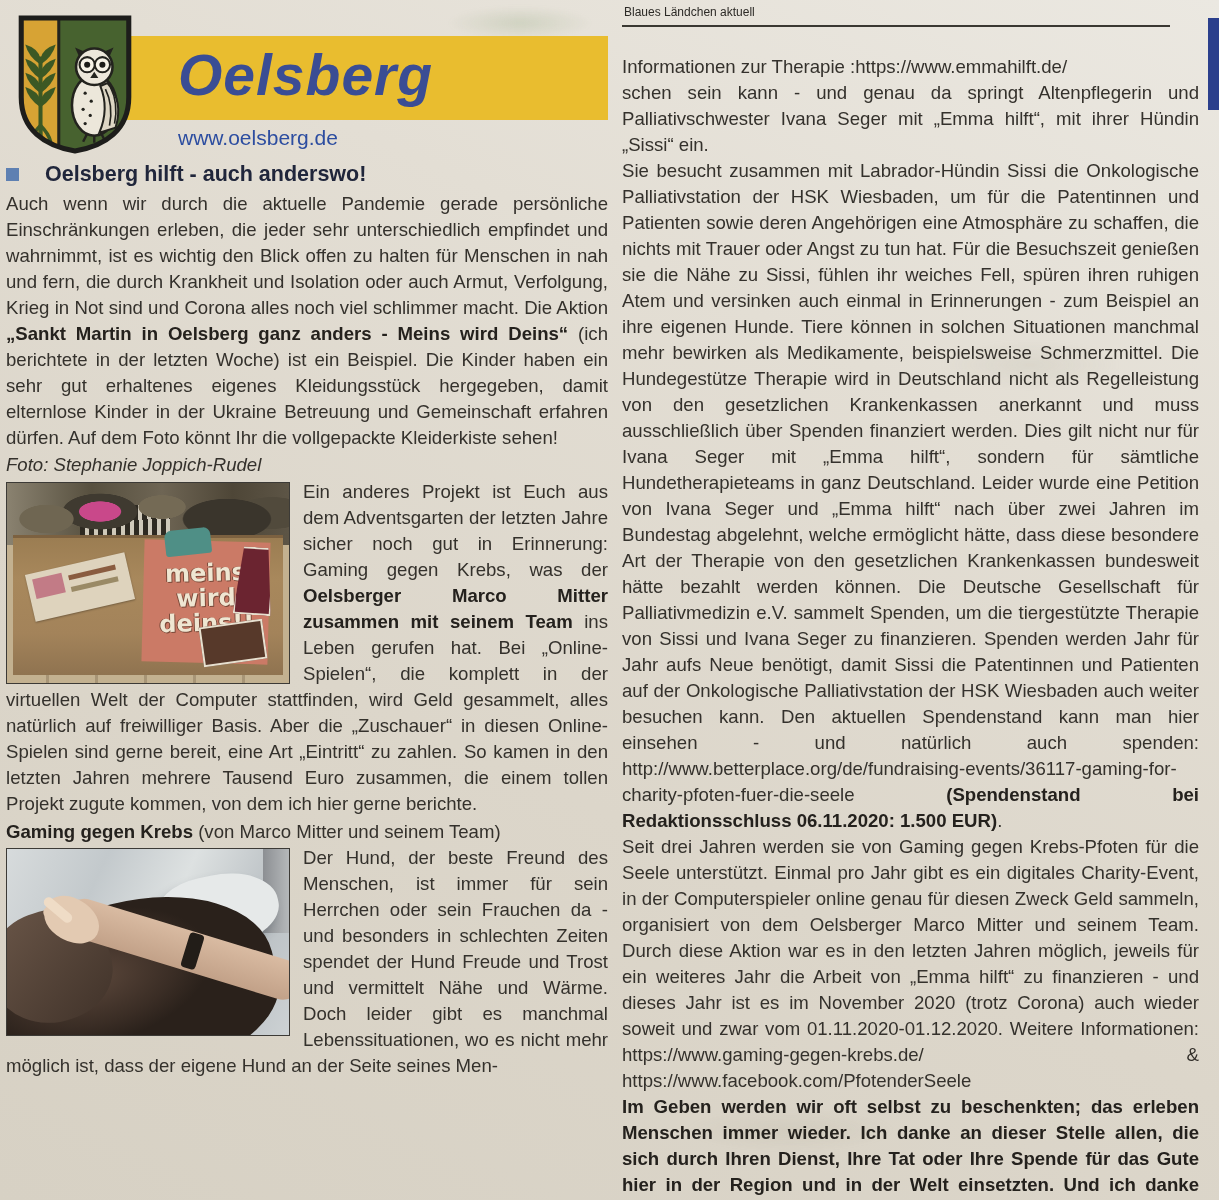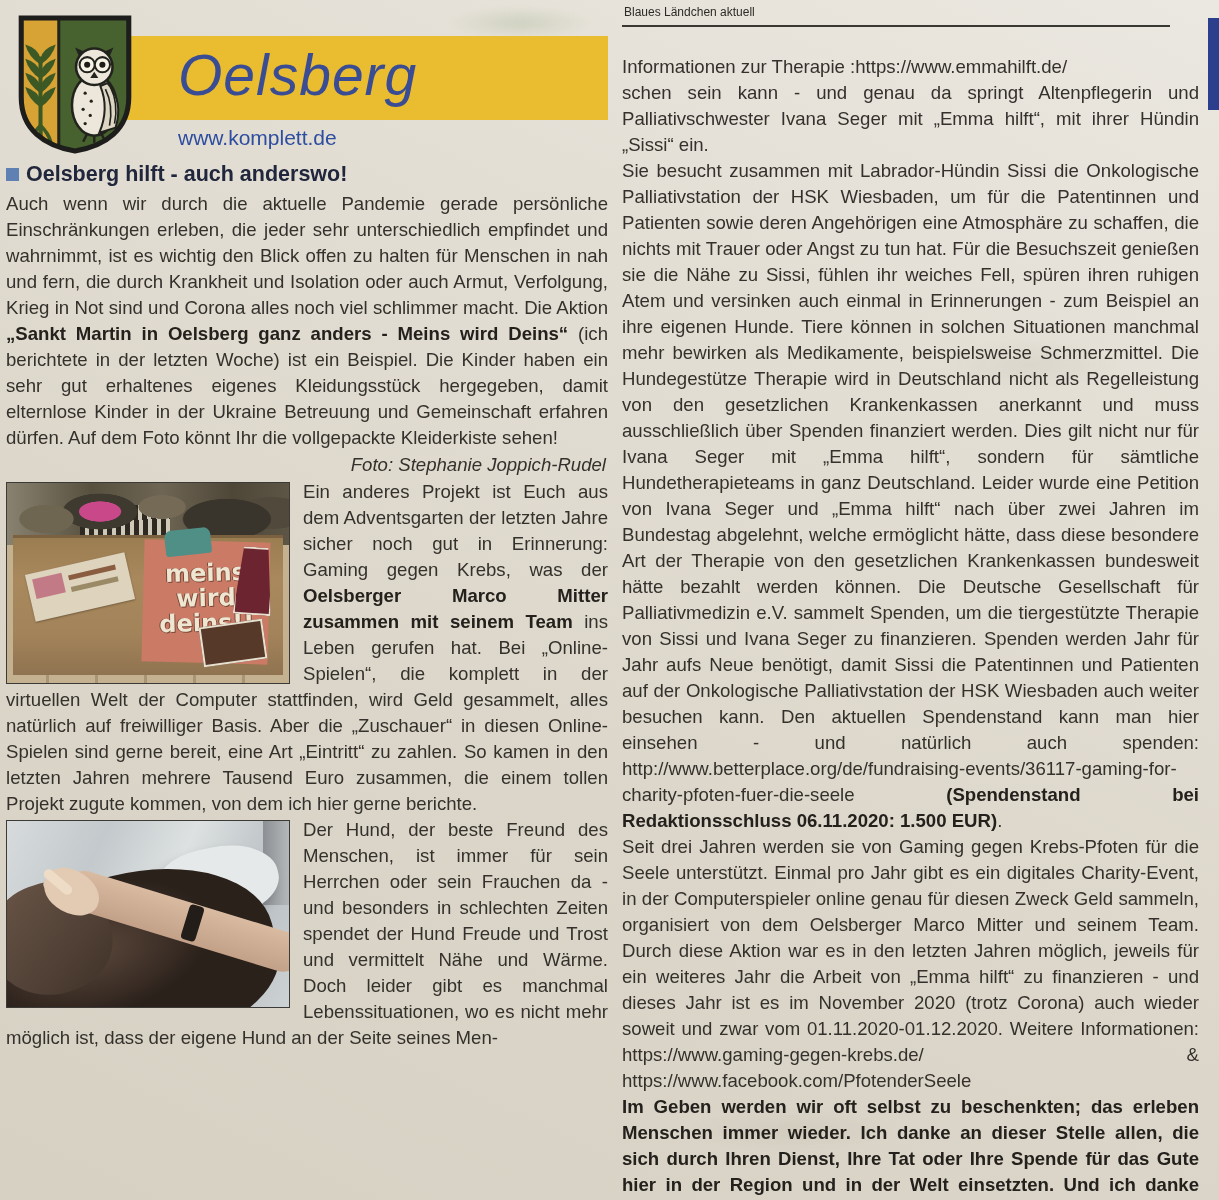--- a/index.html
+++ b/index.html
@@ -27,7 +27,7 @@
   
   .masthead{position:relative;height:148px;}
   .banner{position:absolute;left:44px;top:26px;width:558px;height:84px;background:#e9bd2f;}
-  .site-title{position:absolute;left:128px;top:6px;font-size:57px;font-weight:normal;font-style:italic;color:#3a4d94;letter-spacing:1px;}
+  .site-title{position:absolute;left:128px;top:6px;font-size:57px;font-weight:bold;font-style:italic;color:#3a4d94;letter-spacing:1px;}
   .crest{position:absolute;left:10px;top:4px;width:118px;height:140px;}
   .website{position:absolute;left:172px;top:116px;font-size:21px;color:#2c4da0;}
 

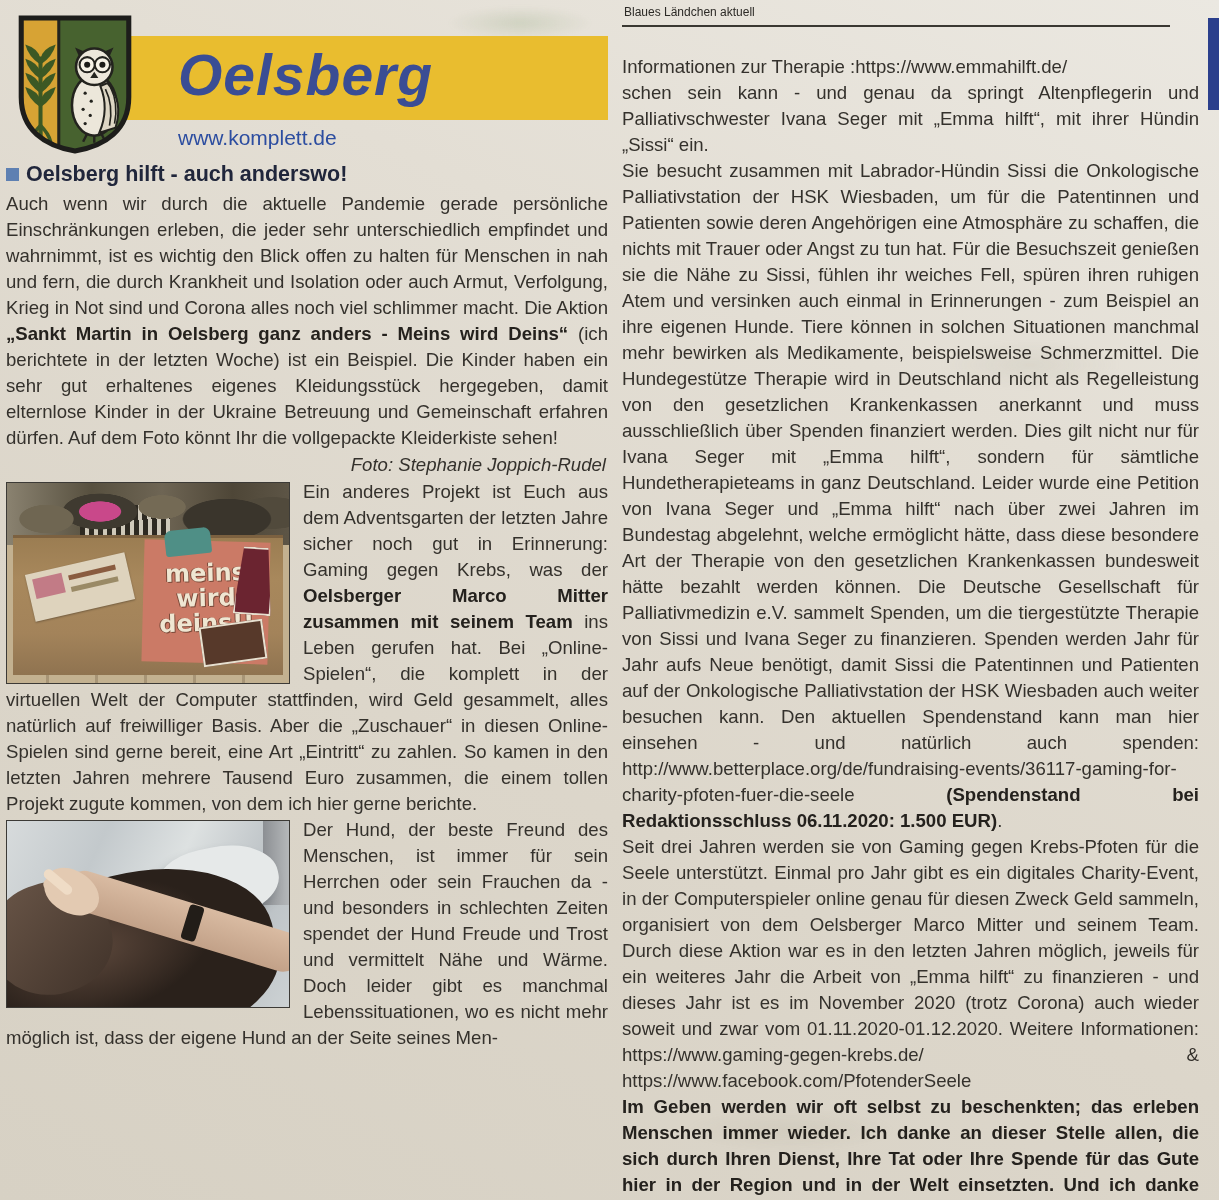--- a/index.html
+++ b/index.html
@@ -144,7 +144,7 @@
         </g>
         <path d="M5,4 H111 V82 C111,114 88,130 58,135 C28,130 5,114 5,82 Z" fill="none" stroke="#1d1d1b" stroke-width="5"></path>
       </svg>
-      <div class="website">www.komplett.de</div>
+      <div class="website">www.oelsberg.de</div>
     </div>
 
     <div class="headline">

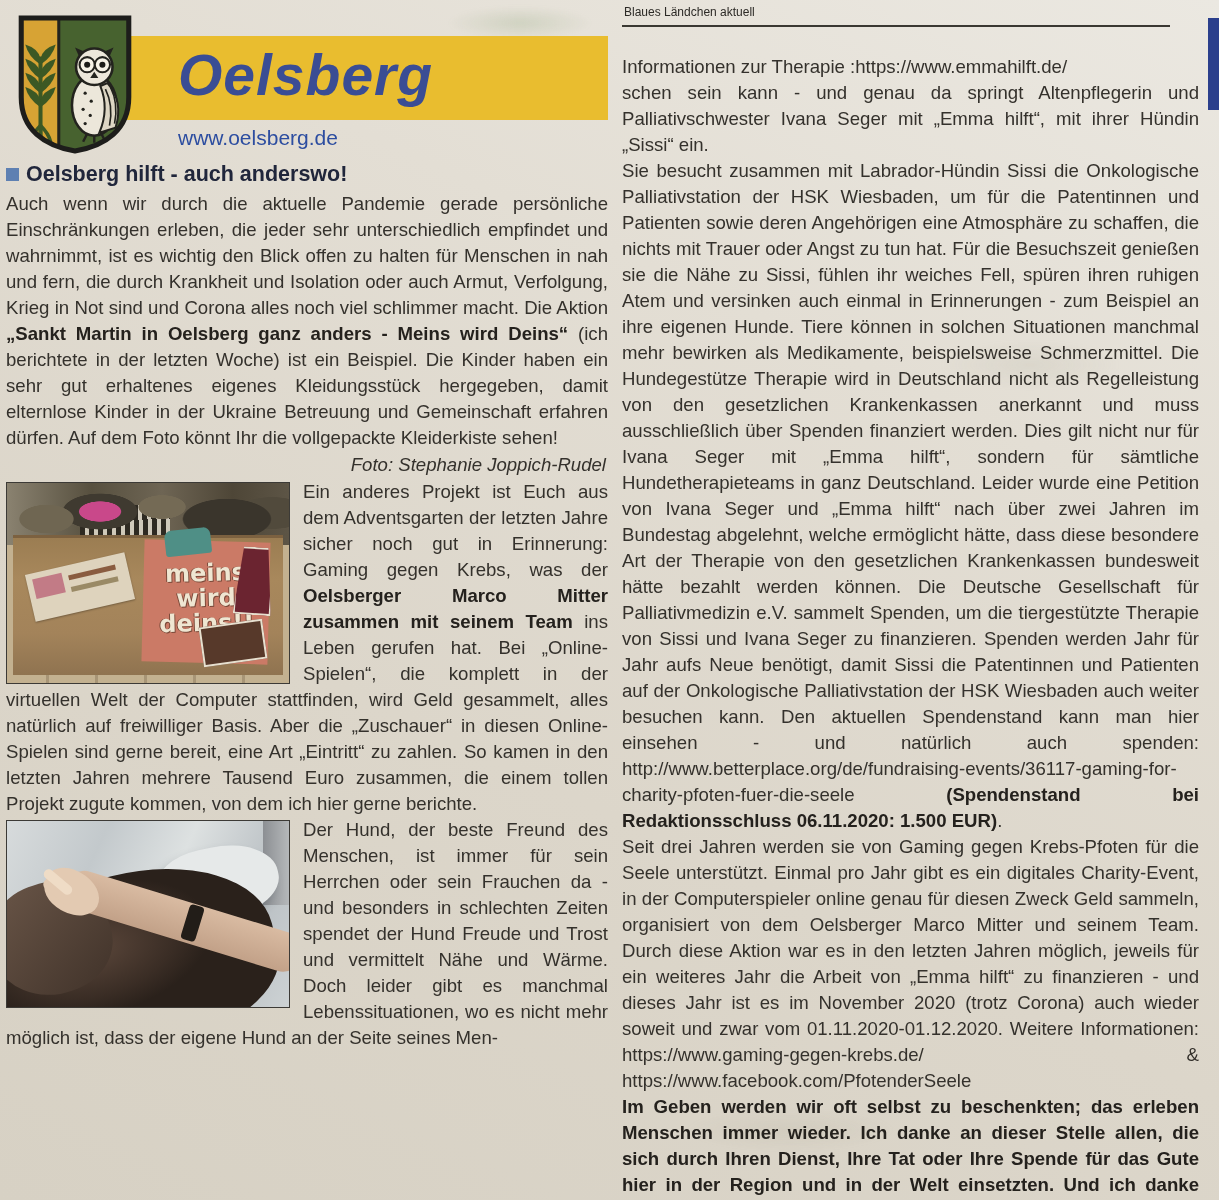--- a/index.html
+++ b/index.html
@@ -31,7 +31,7 @@
   .crest{position:absolute;left:10px;top:4px;width:118px;height:140px;}
   .website{position:absolute;left:172px;top:116px;font-size:21px;color:#2c4da0;}
 
-  .headline{display:flex;align-items:center;gap:7px;font-size:21.5px;font-weight:bold;color:#20263b;margin:4px 0 4px 0;}
+  .headline{display:flex;align-items:center;gap:26px;font-size:21.5px;font-weight:bold;color:#20263b;margin:4px 0 4px 0;}
   .bullet{width:13px;height:13px;background:#5e80b2;flex:0 0 auto;}
 
   .caption{font-size:18.6px;font-style:italic;text-align:right;line-height:25px;margin:1px 2px 2px 0;color:#34312c;}

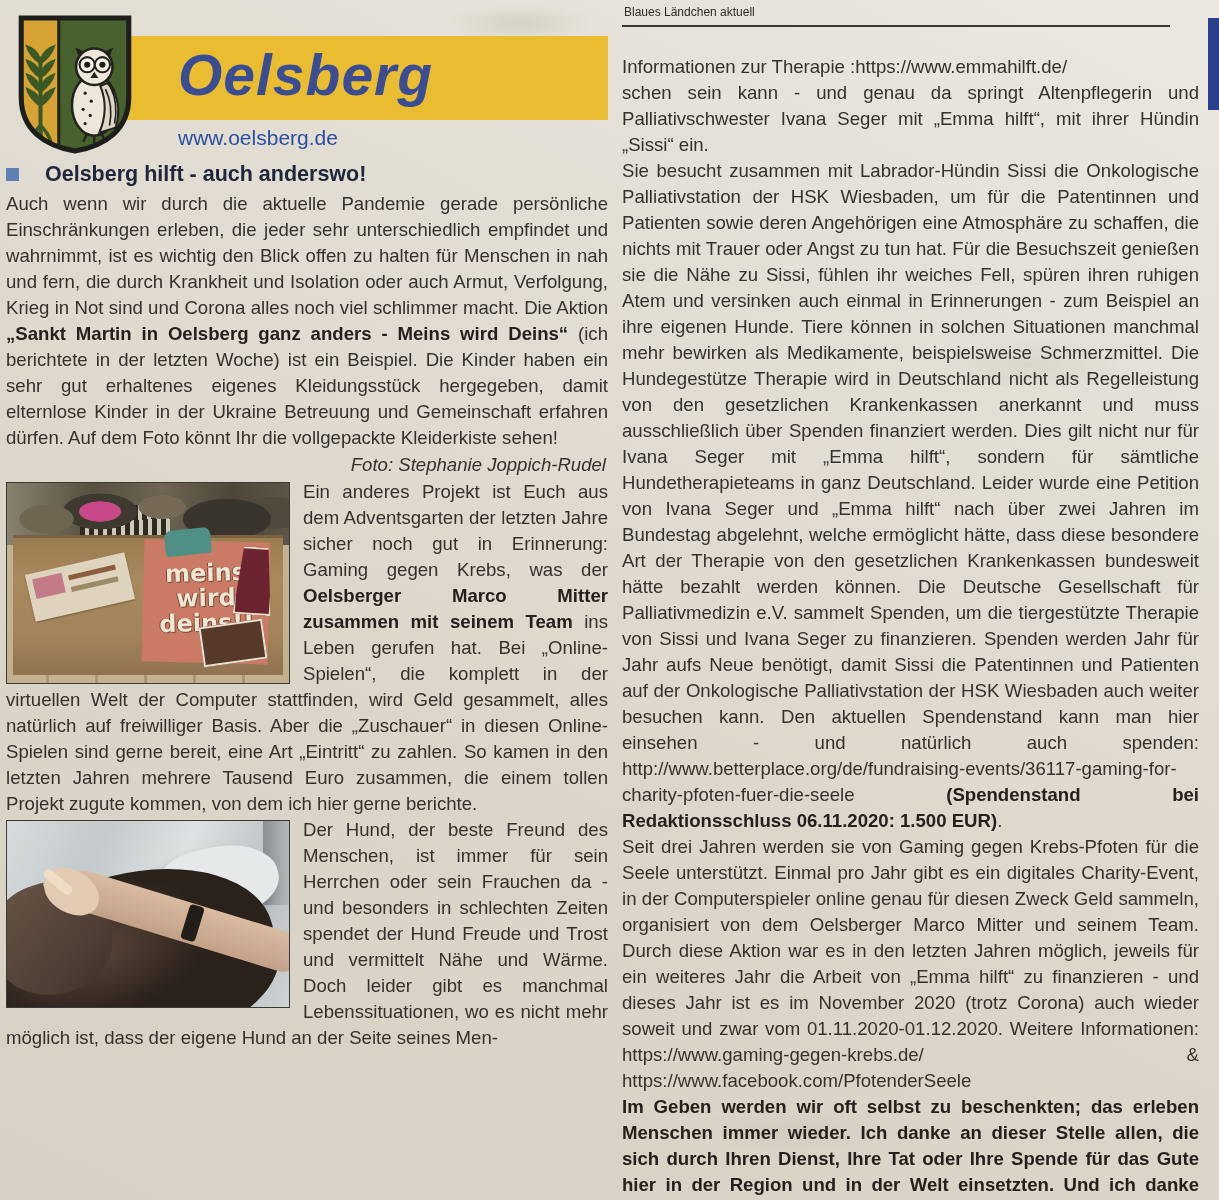--- a/index.html
+++ b/index.html
@@ -34,7 +34,7 @@
   .headline{display:flex;align-items:center;gap:26px;font-size:21.5px;font-weight:bold;color:#20263b;margin:4px 0 4px 0;}
   .bullet{width:13px;height:13px;background:#5e80b2;flex:0 0 auto;}
 
-  .caption{font-size:18.6px;font-style:italic;text-align:right;line-height:25px;margin:1px 2px 2px 0;color:#34312c;}
+  .caption{font-size:18.6px;font-style:italic;line-height:25px;margin:1px 2px 2px 0;color:#34312c;}
 
   .flow::after{content:"";display:block;clear:both;}
   .photo{float:left;width:282px;margin:3px 13px 2px 0;border:1px solid #3c3a36;position:relative;overflow:hidden;background:#b9a888;}

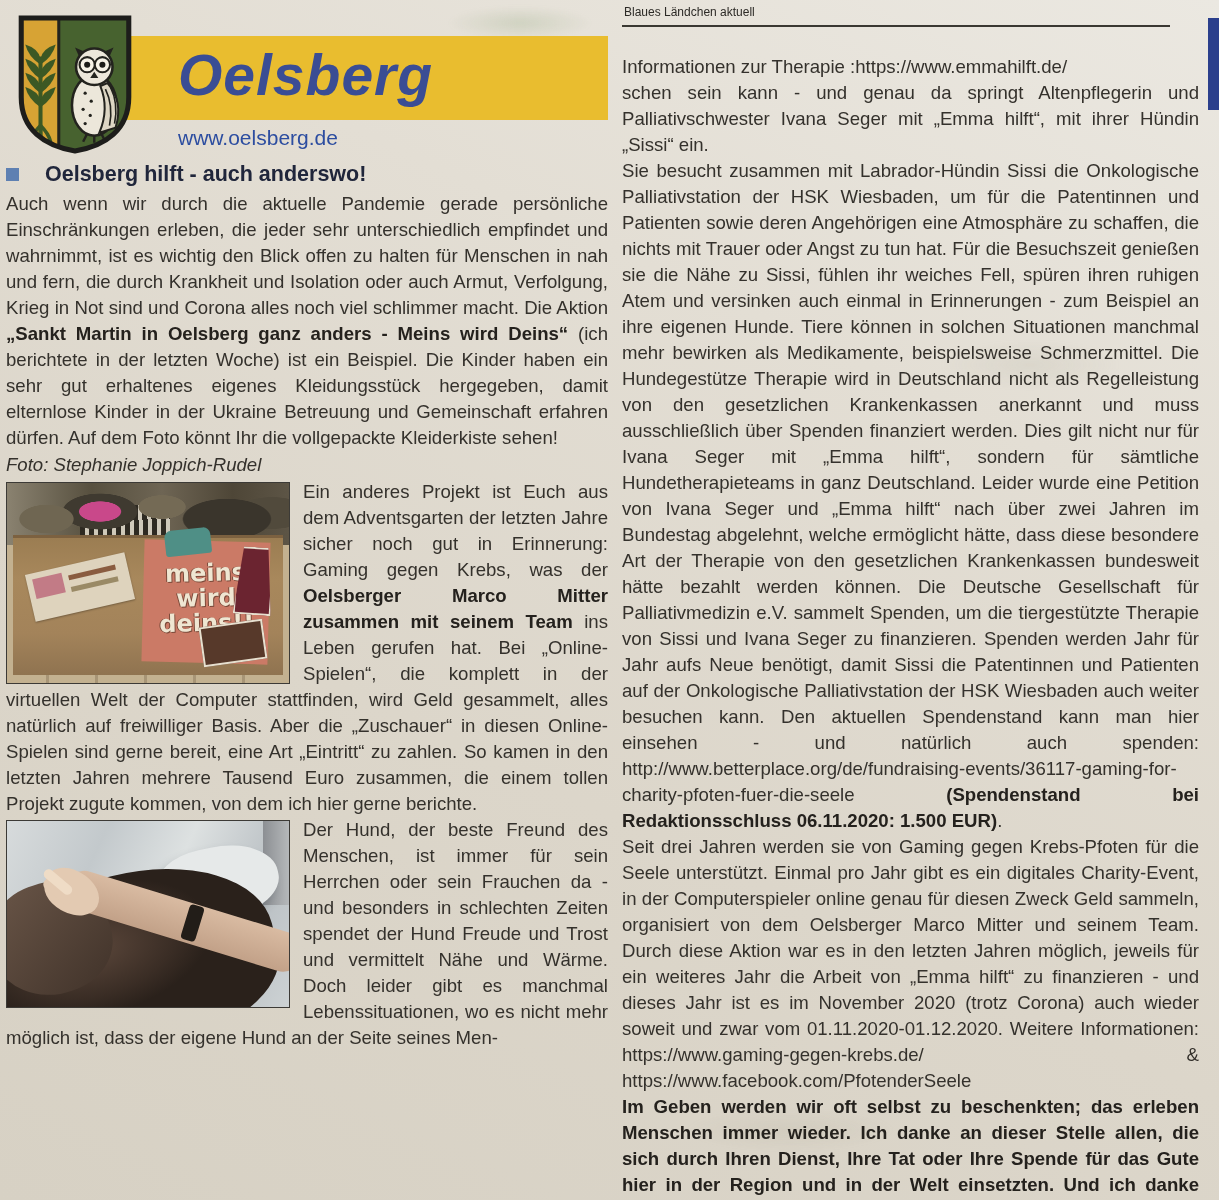--- a/index.html
+++ b/index.html
@@ -178,6 +178,7 @@
       <p class="body"><span>Ein anderes Projekt ist Euch aus dem Adventsgarten der letzten Jahre sicher noch gut in Erinnerung: Gaming gegen Krebs, was der </span><b>Oelsberger Marco Mitter zusammen mit seinem Team</b><span> ins Leben gerufen hat. Bei „Online-Spielen“, die komplett in der virtuellen Welt der Computer stattfinden, wird Geld gesammelt, alles natürlich auf freiwilliger Basis. Aber die „Zuschauer“ in diesen Online-Spielen sind gerne bereit, eine Art „Eintritt“ zu zahlen. So kamen in den letzten Jahren mehrere Tausend Euro zusammen, die einem tollen Projekt zugute kommen, von dem ich hier gerne berichte.</span></p>
     </div>
 
+    <p class="lead"><b>Gaming gegen Krebs</b><span> (von Marco Mitter und seinem Team)</span></p>
 
 
     <div class="flow">

